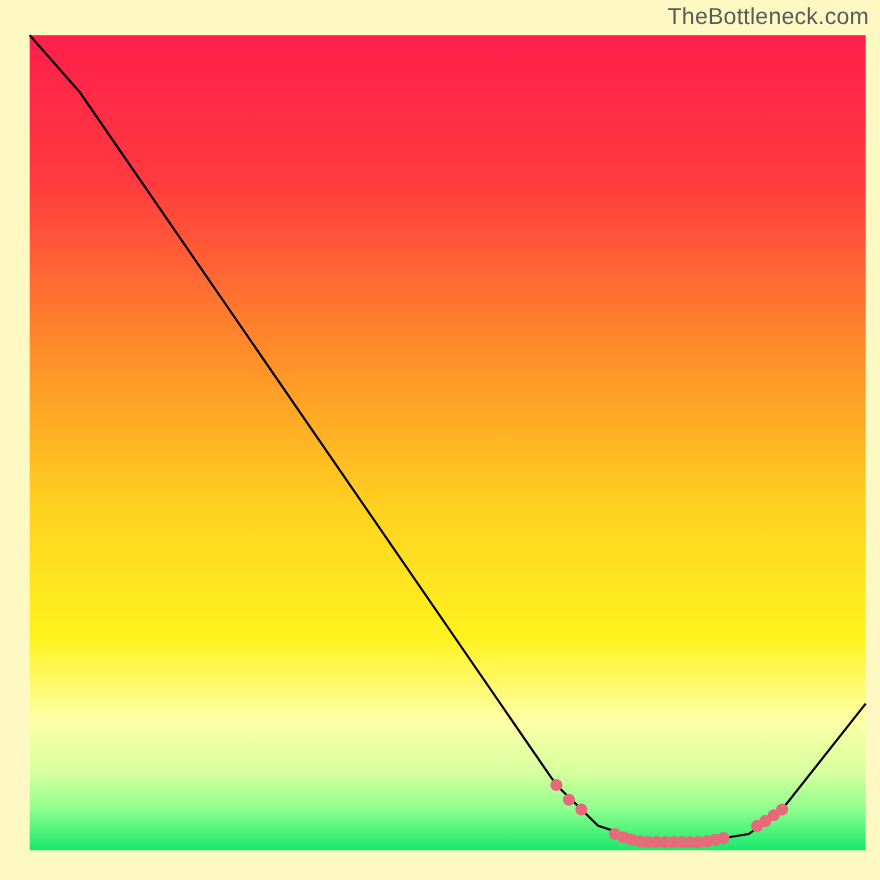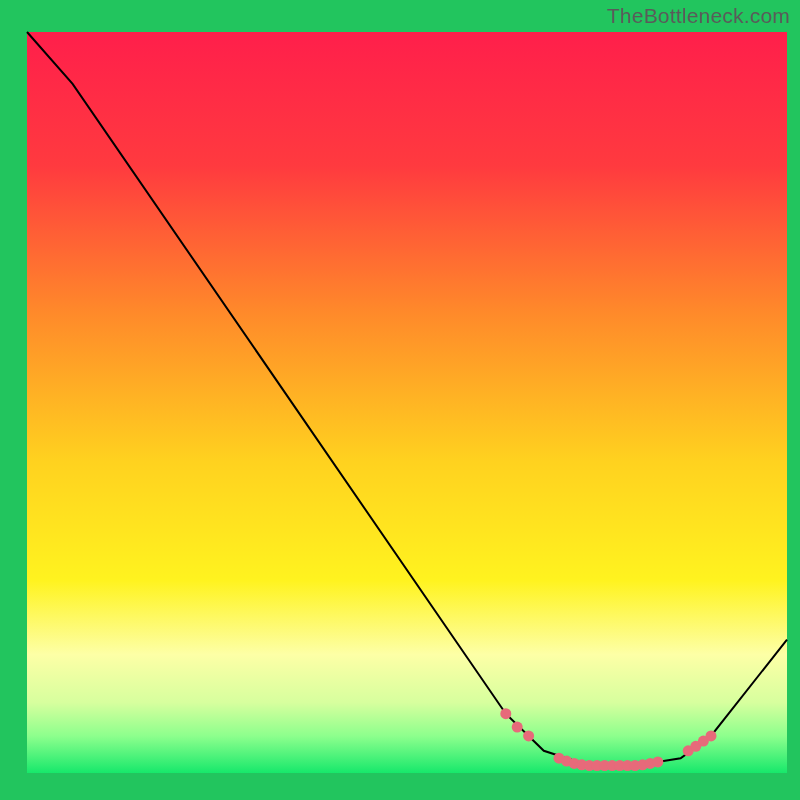--- a/index.html
+++ b/index.html
@@ -14,7 +14,7 @@
     position: relative;
     width: 800px;
     height: 800px;
-    background: #22c55e;
+    background: #fef9c3;
     text-align: right;
   }
   .watermark {

